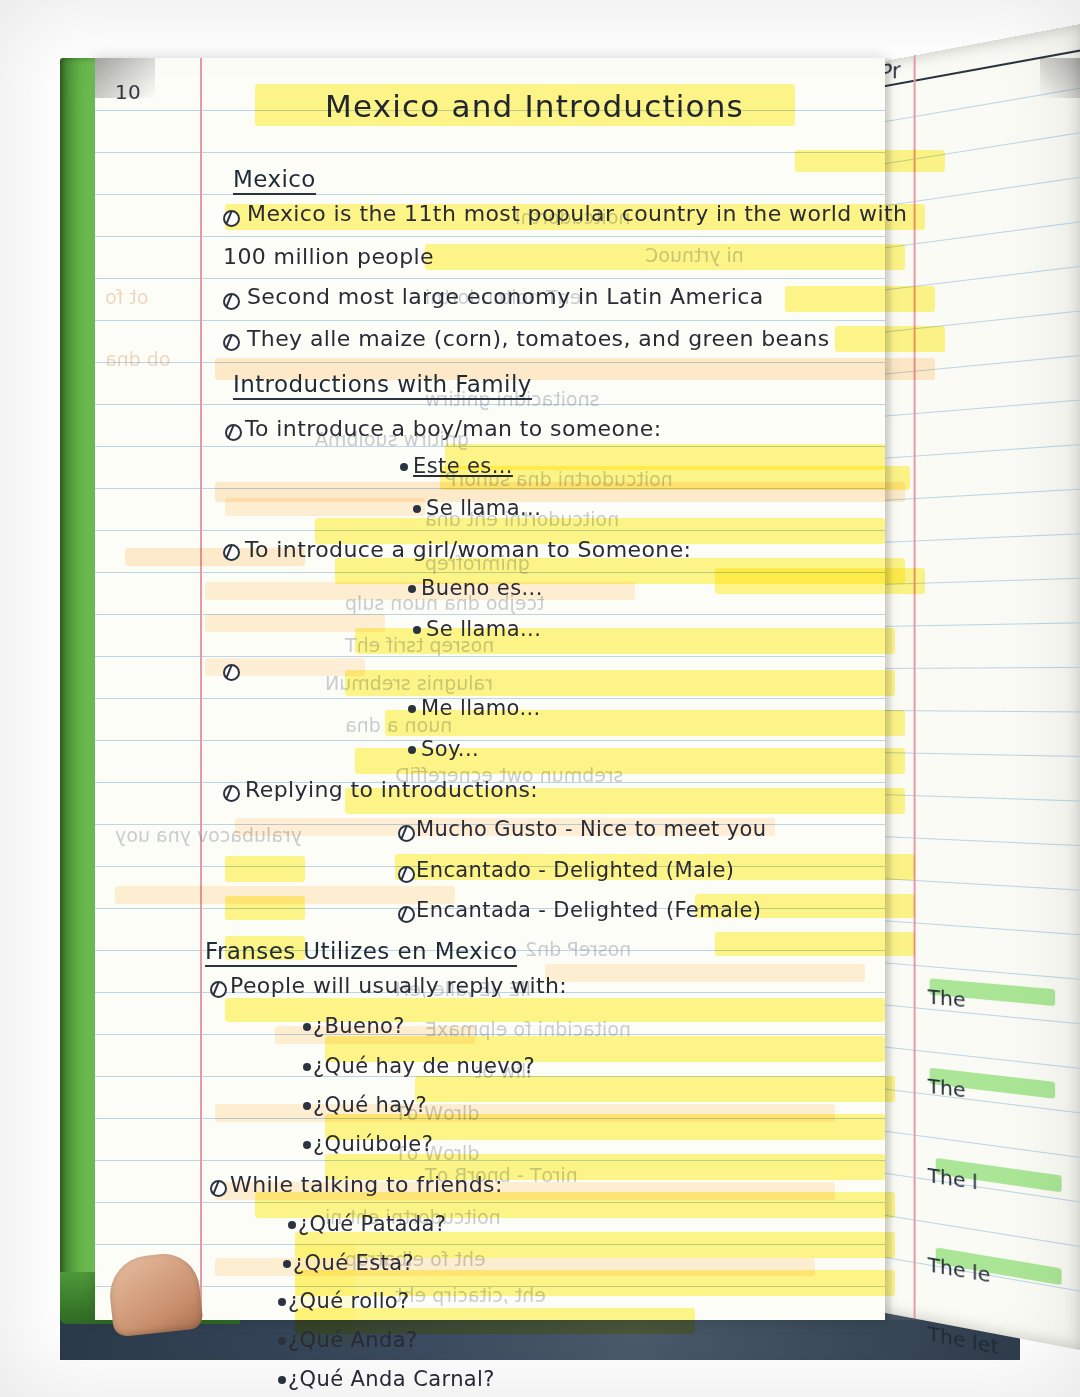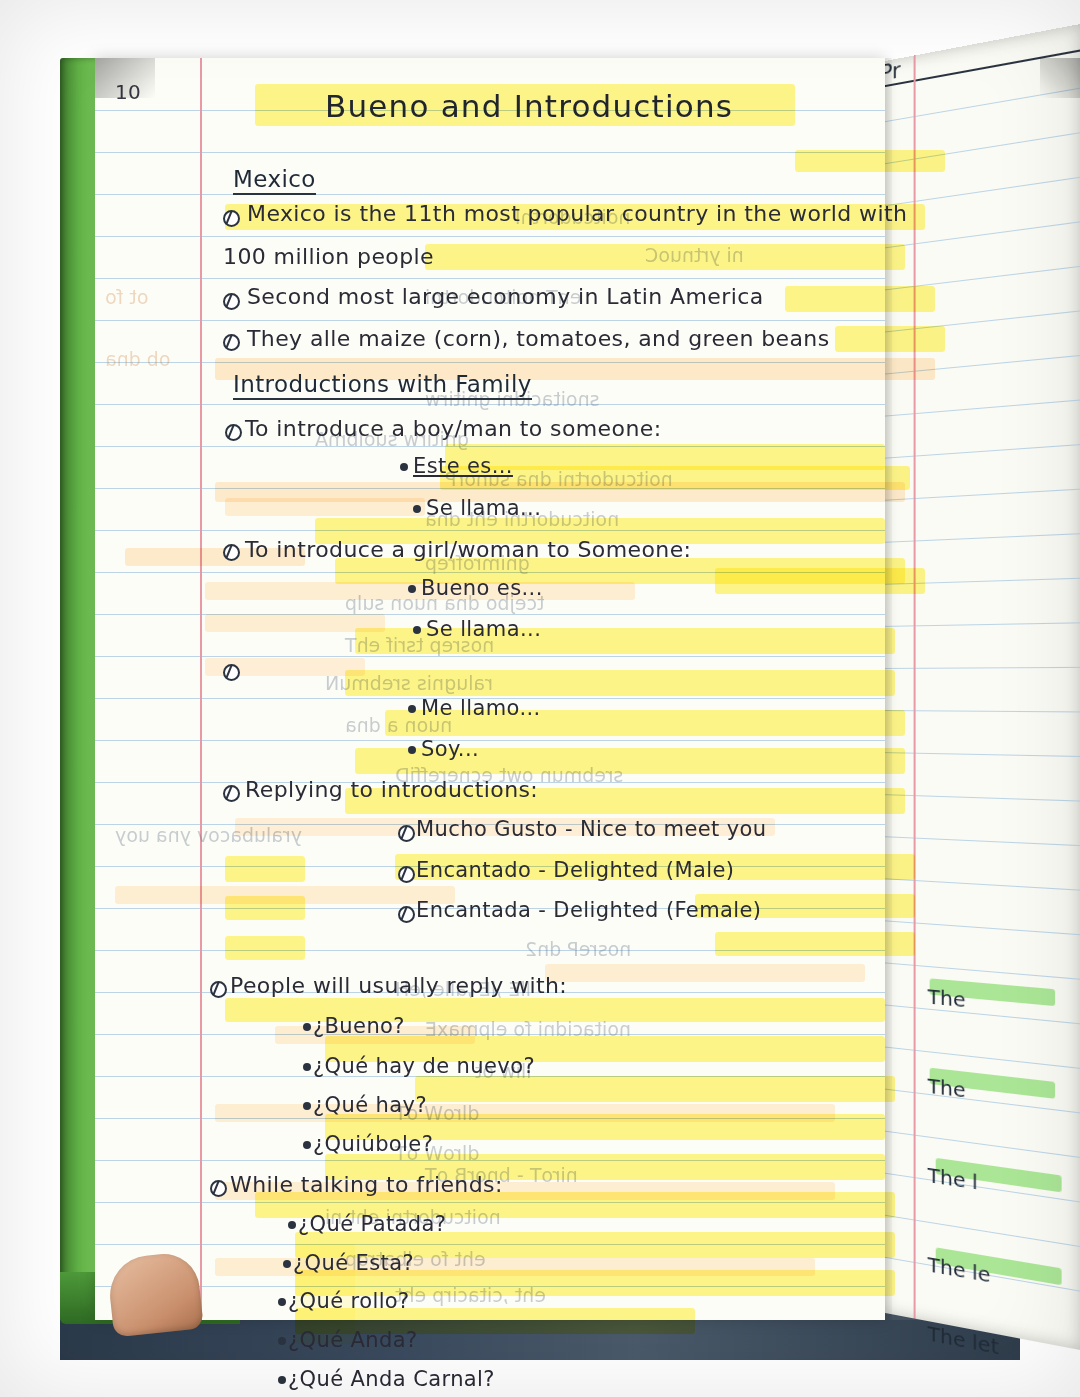--- a/index.html
+++ b/index.html
@@ -306,7 +306,7 @@
     <div class="hl hl-y" style="left:200px;top:1186px;width:60px;height:100px;opacity:.3;"></div>
 
     <div class="hw pagenum" style="left:20px;top:22px;">10</div>
-    <div class="hw title" style="left:230px;top:30px;">Bueno and Introductions</div>
+    <div class="hw title" style="left:230px;top:30px;">Mexico and Introductions</div>
 
     <div class="hw hdr" style="left:138px;top:108px;">Mexico</div>
 

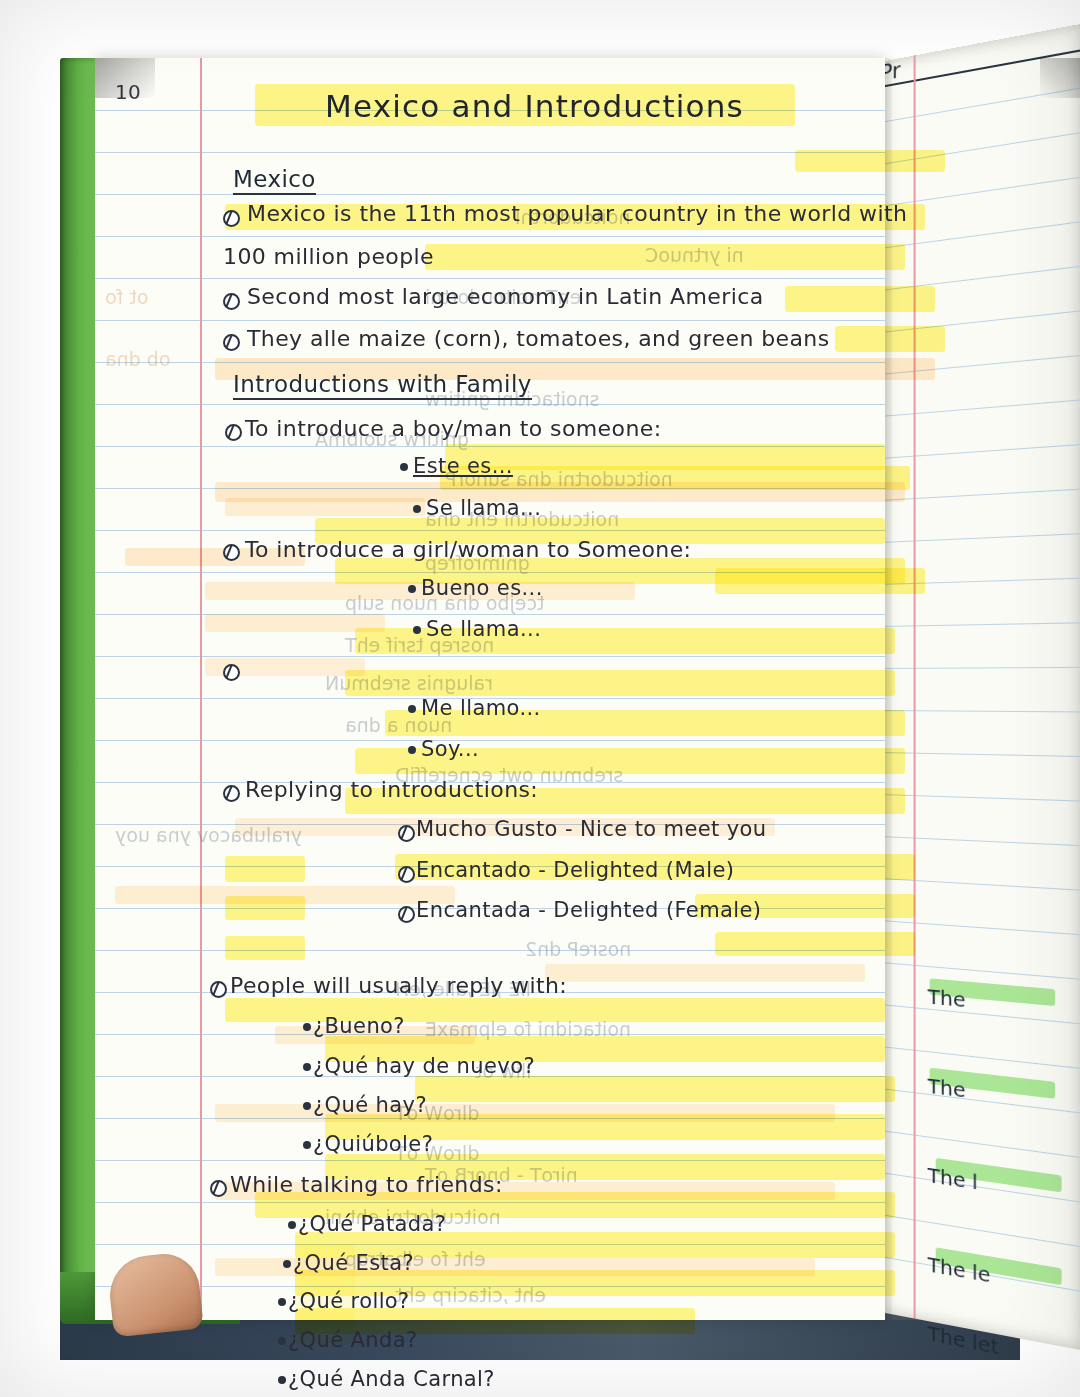--- a/index.html
+++ b/index.html
@@ -360,6 +360,7 @@
     <div class="bul" style="left:303px;top:848px;"></div>
     <div class="hw l2" style="left:321px;top:840px;">Encantada - Delighted (Female)</div>
 
+    <div class="hw hdr" style="left:110px;top:880px;">Franses Utilizes en Mexico</div>
 
     <div class="bul" style="left:115px;top:923px;"></div>
     <div class="hw l1" style="left:135px;top:915px;">People will usually reply with:</div>

